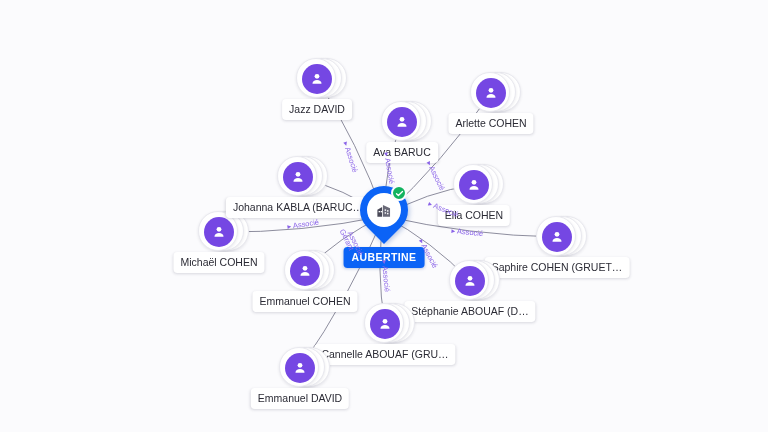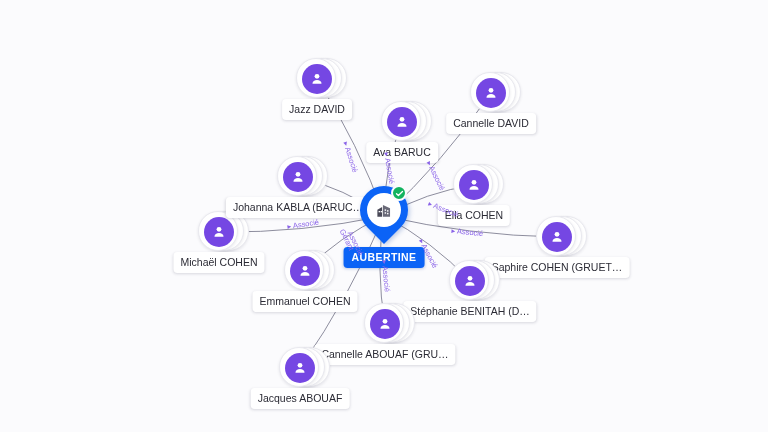--- a/index.html
+++ b/index.html
@@ -200,7 +200,7 @@
             </div>
           </div>
         </div>
-        <div class="person-label">Cannelle DAVID</div>
+        <div class="person-label">Arlette COHEN</div>
       </div>
       <div class="person-node" style="left: 474px; top: 185px;">
         <div class="stack-wrap">

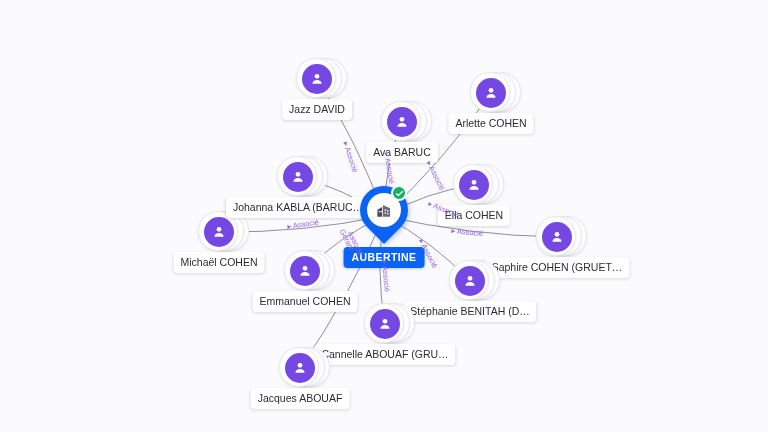--- a/index.html
+++ b/index.html
@@ -245,7 +245,7 @@
             </div>
           </div>
         </div>
-        <div class="person-label">Stéphanie BENITAH (D…</div>
+        <div class="person-label">Stéphanie ABOUAF (D…</div>
       </div>
       <div class="person-node" style="left: 385px; top: 324px;">
         <div class="stack-wrap">

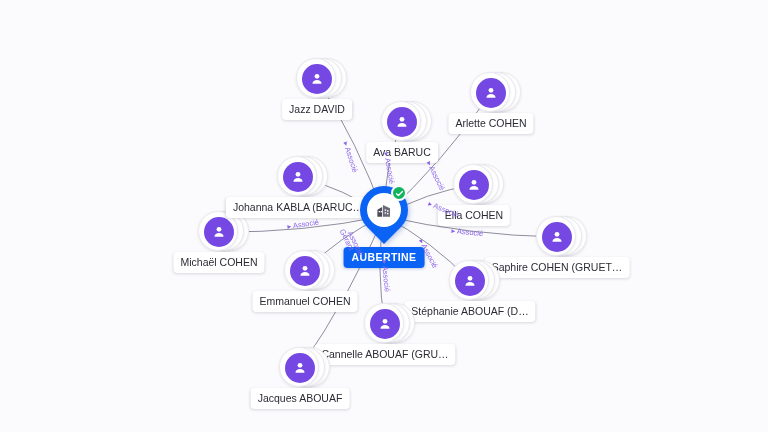--- a/index.html
+++ b/index.html
@@ -275,7 +275,7 @@
             </div>
           </div>
         </div>
-        <div class="person-label">Jacques ABOUAF</div>
+        <div class="person-label">Emmanuel DAVID</div>
       </div>
       <div class="person-node" style="left: 305px; top: 271px;">
         <div class="stack-wrap">

